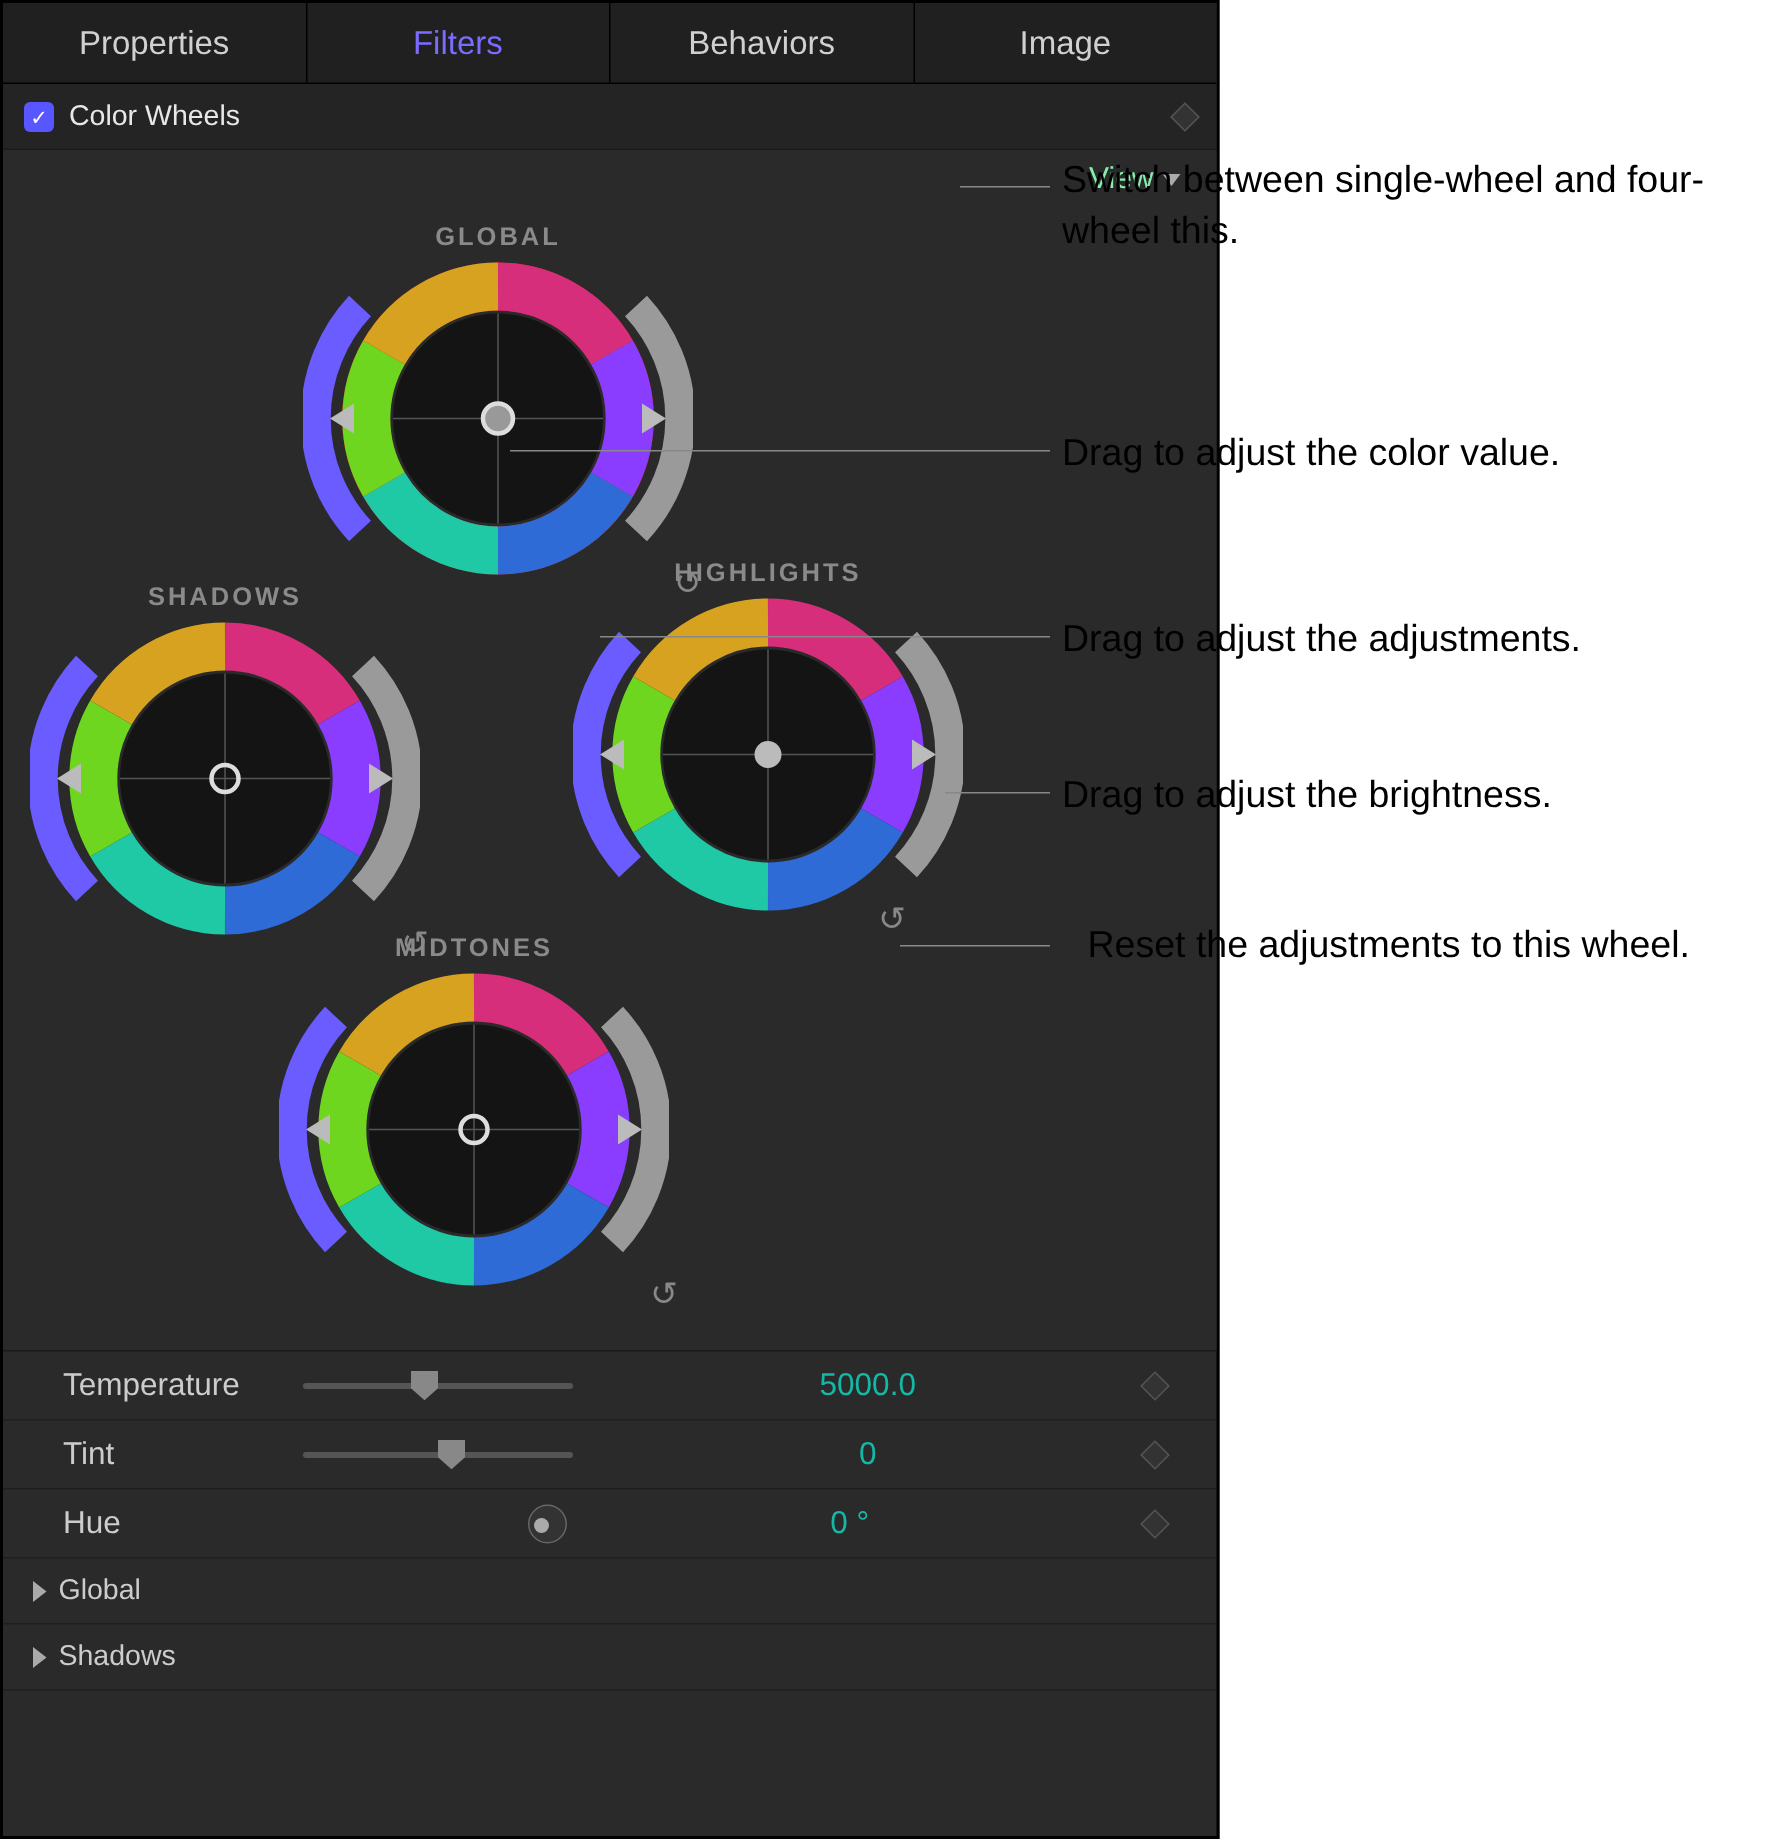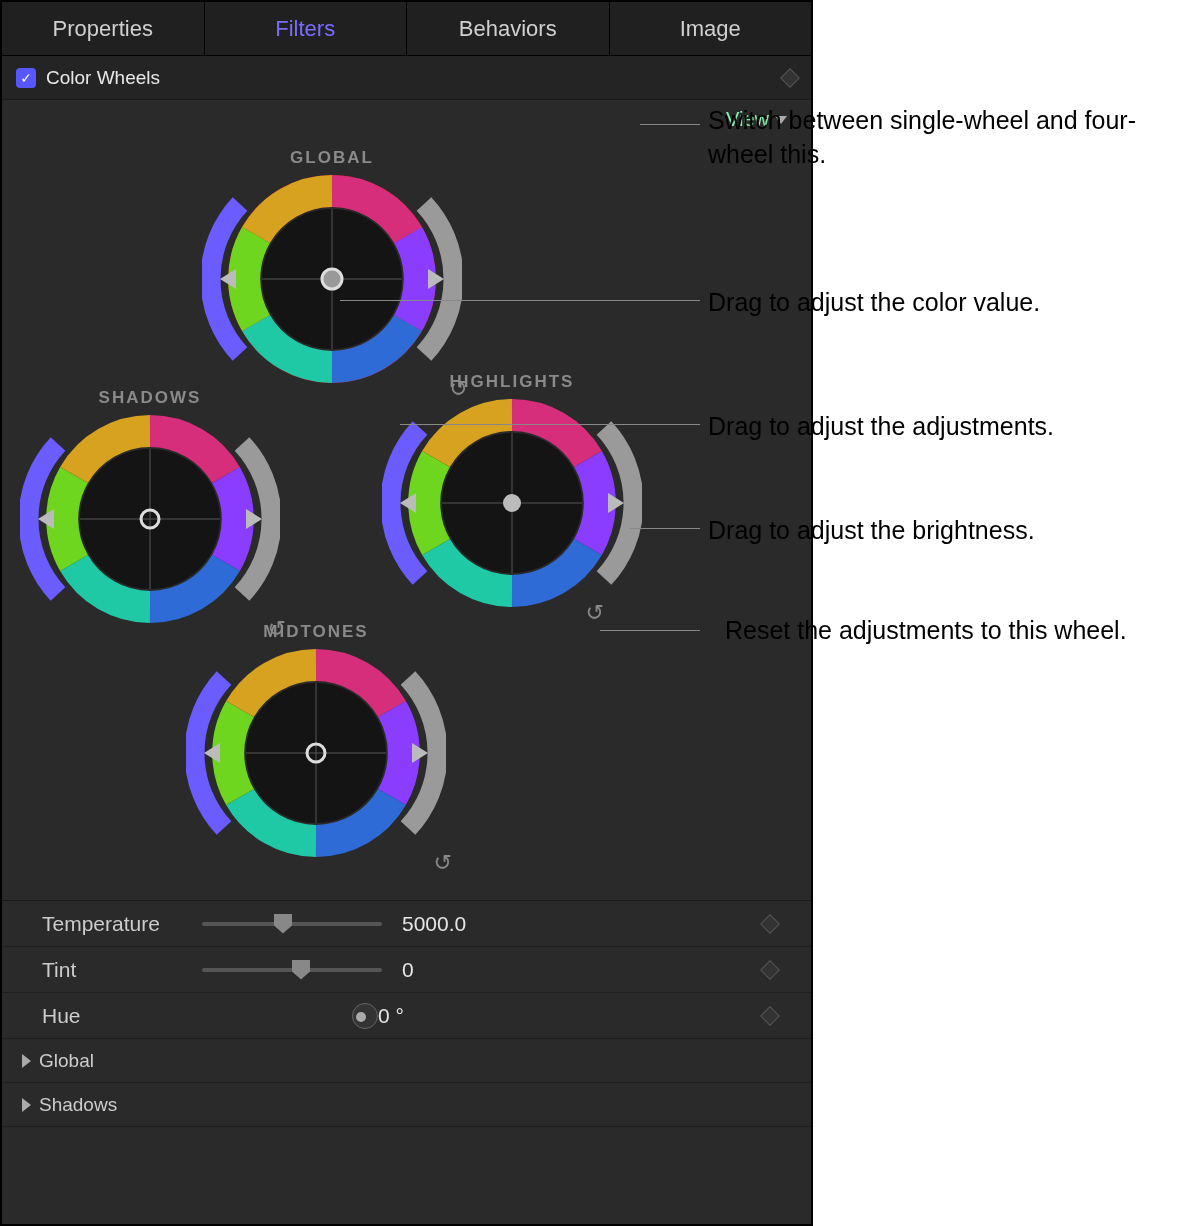--- a/index.html
+++ b/index.html
@@ -62,7 +62,7 @@
     content:""; position:absolute; width:10px; height:10px; border-radius:50%;
     background:#aaa; left:3px; top:8px;
   }
-  .param-value { flex:1; text-align:left; color:#e5e5e5; }
+  .param-value { flex:1; text-align:center; color:#14b8a6; }
   .param-key { width:30px; display:flex; justify-content:center; }
   .disclosure-row {
     display:flex; align-items:center; height:44px; padding:0 14px 0 20px;

